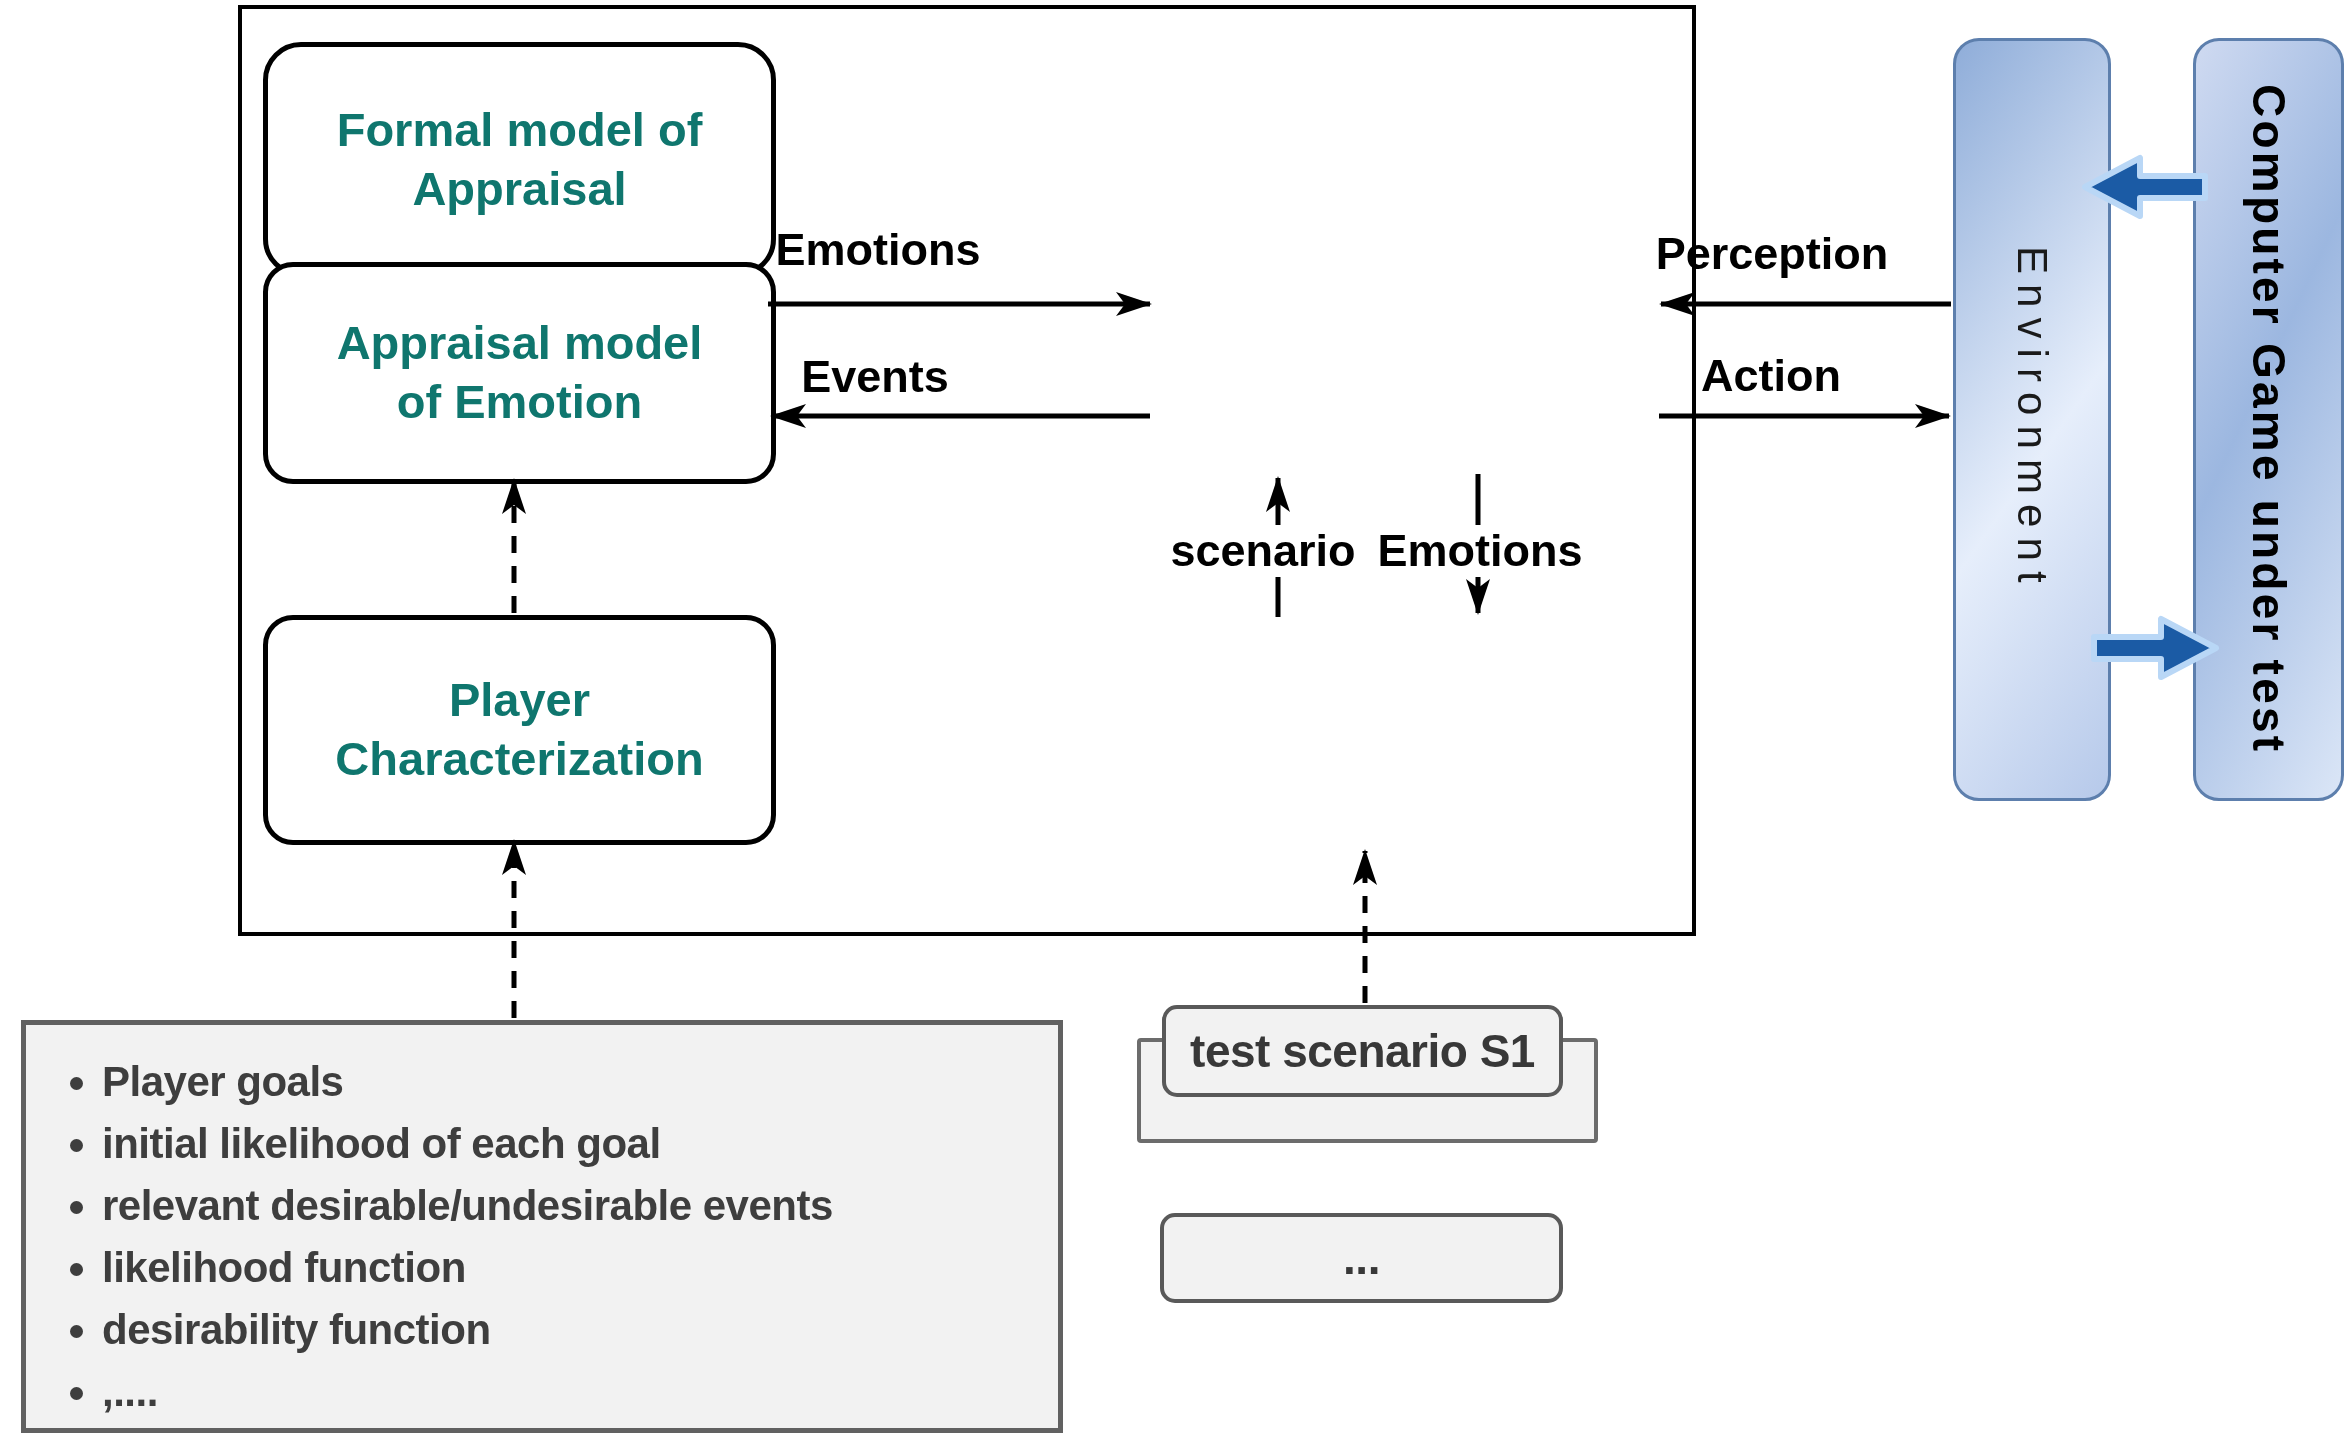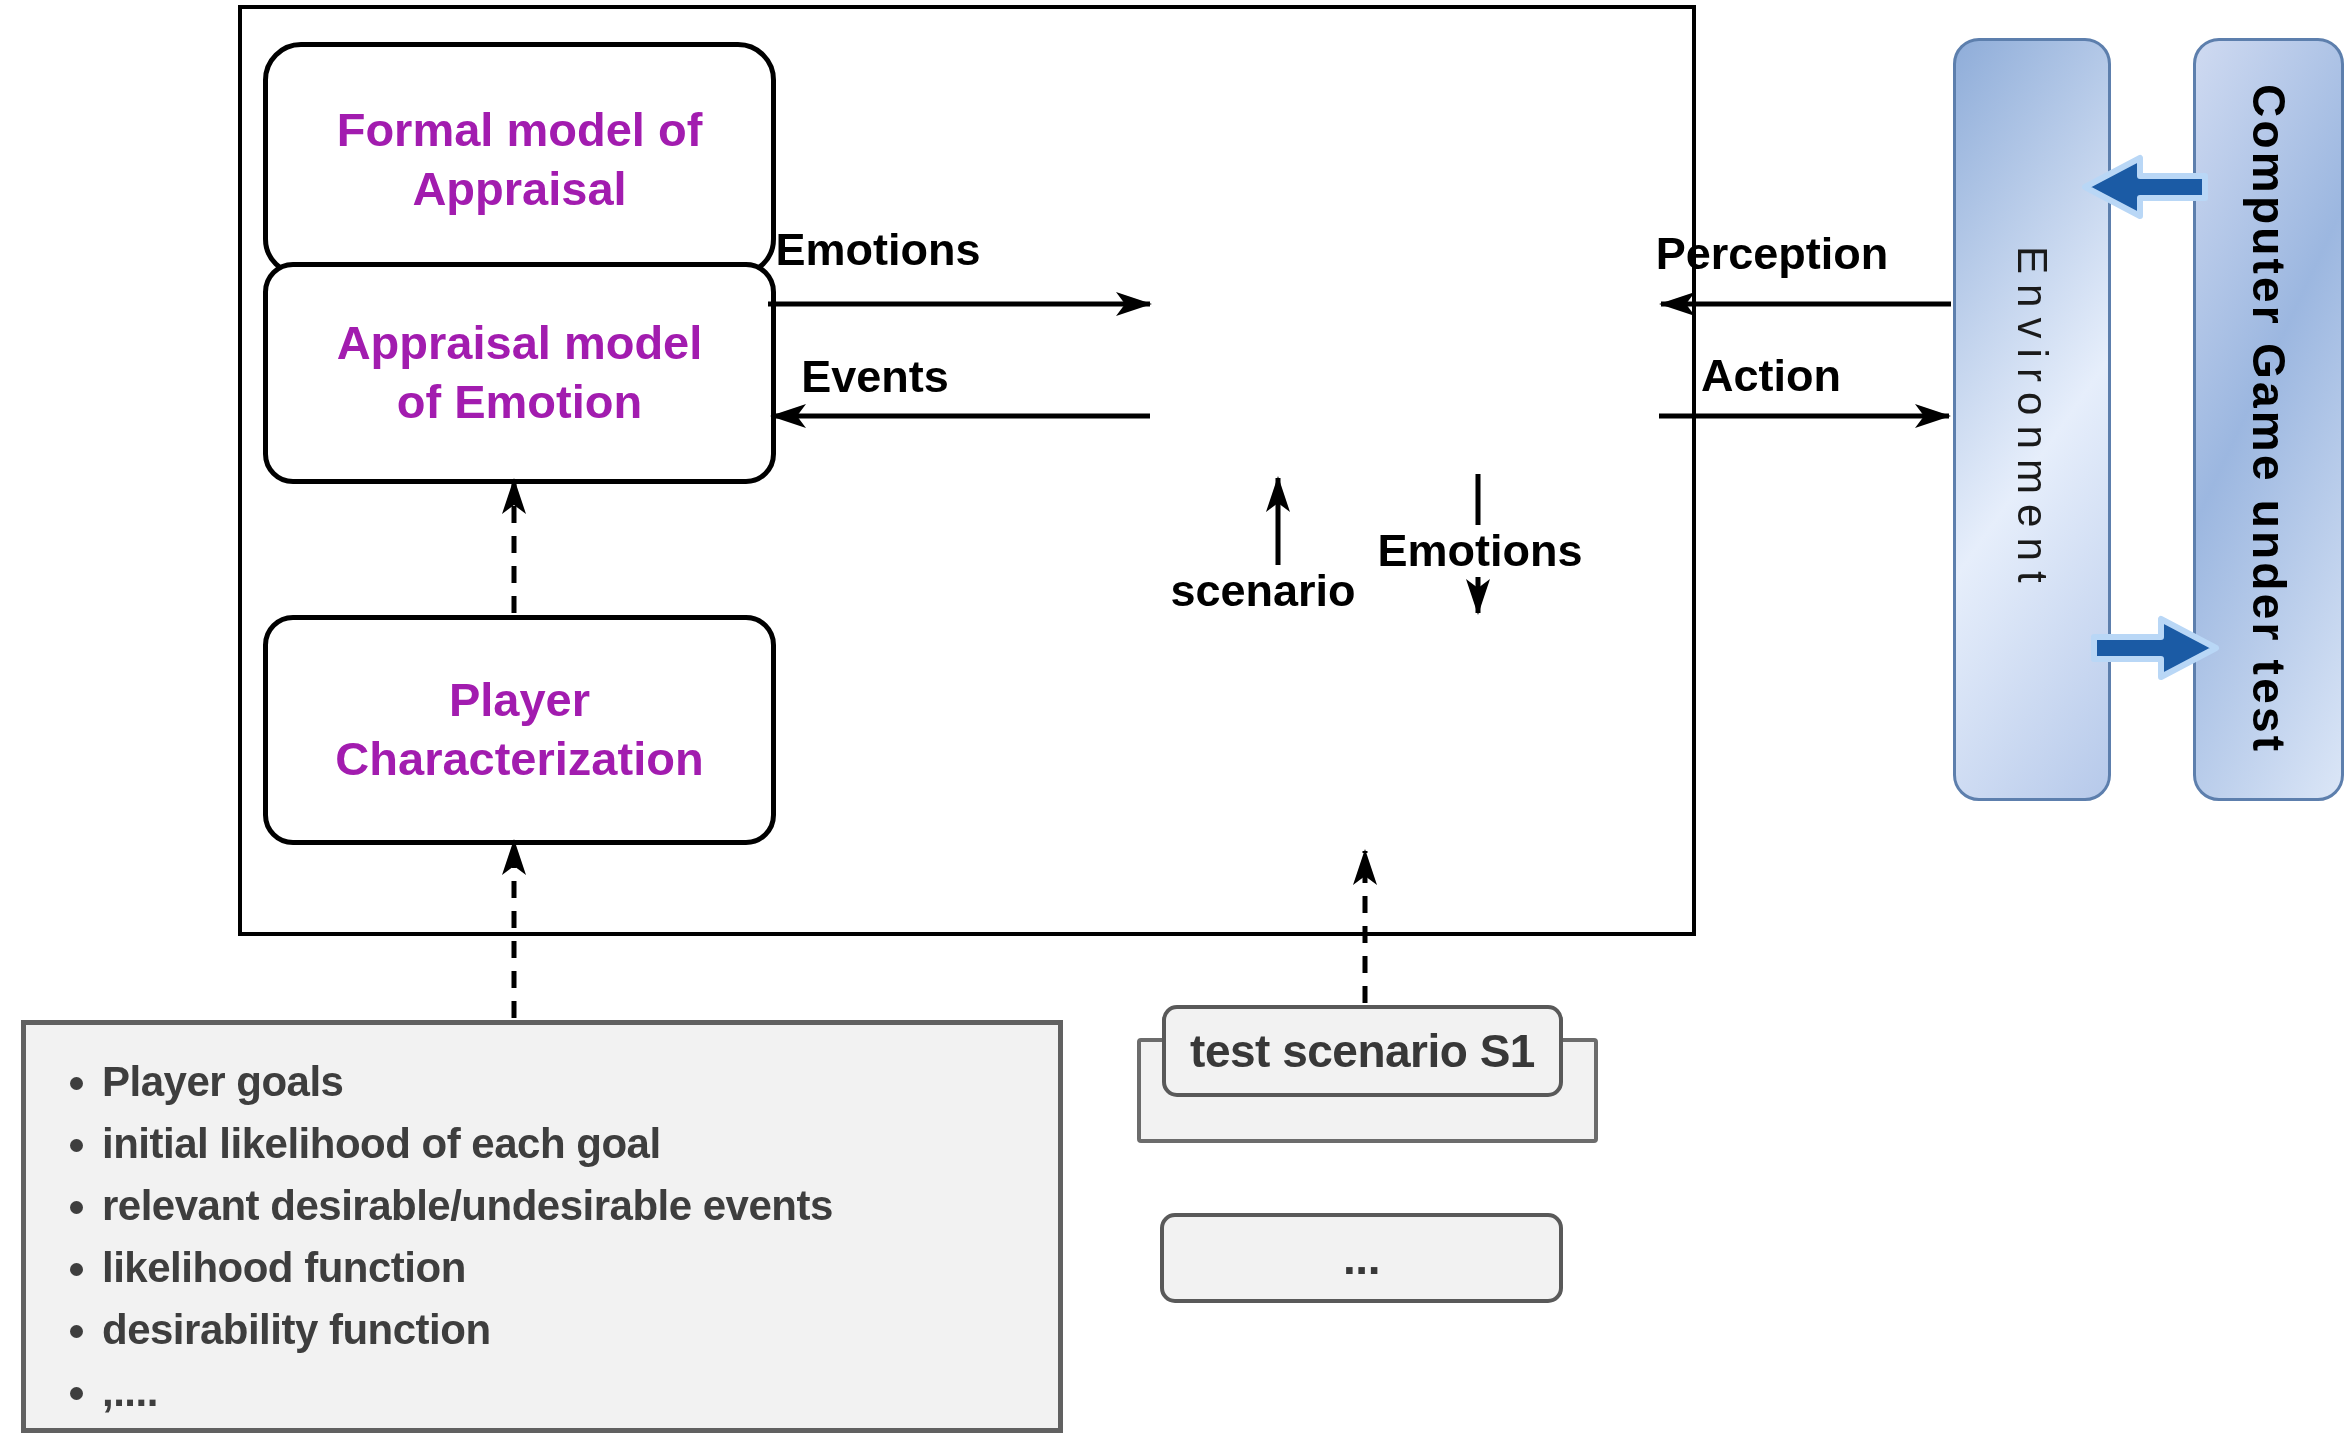--- a/index.html
+++ b/index.html
@@ -13,7 +13,7 @@
   
   .node{position:absolute;background:#fff;border:5px solid #000;border-radius:30px;
         display:flex;align-items:center;justify-content:center;text-align:center;
-        font-weight:bold;font-size:47px;line-height:1.25;color:#a21caf;
+        font-weight:bold;font-size:47px;line-height:1.25;color:#0f766e;
         white-space:pre-line;z-index:2;}
 
   

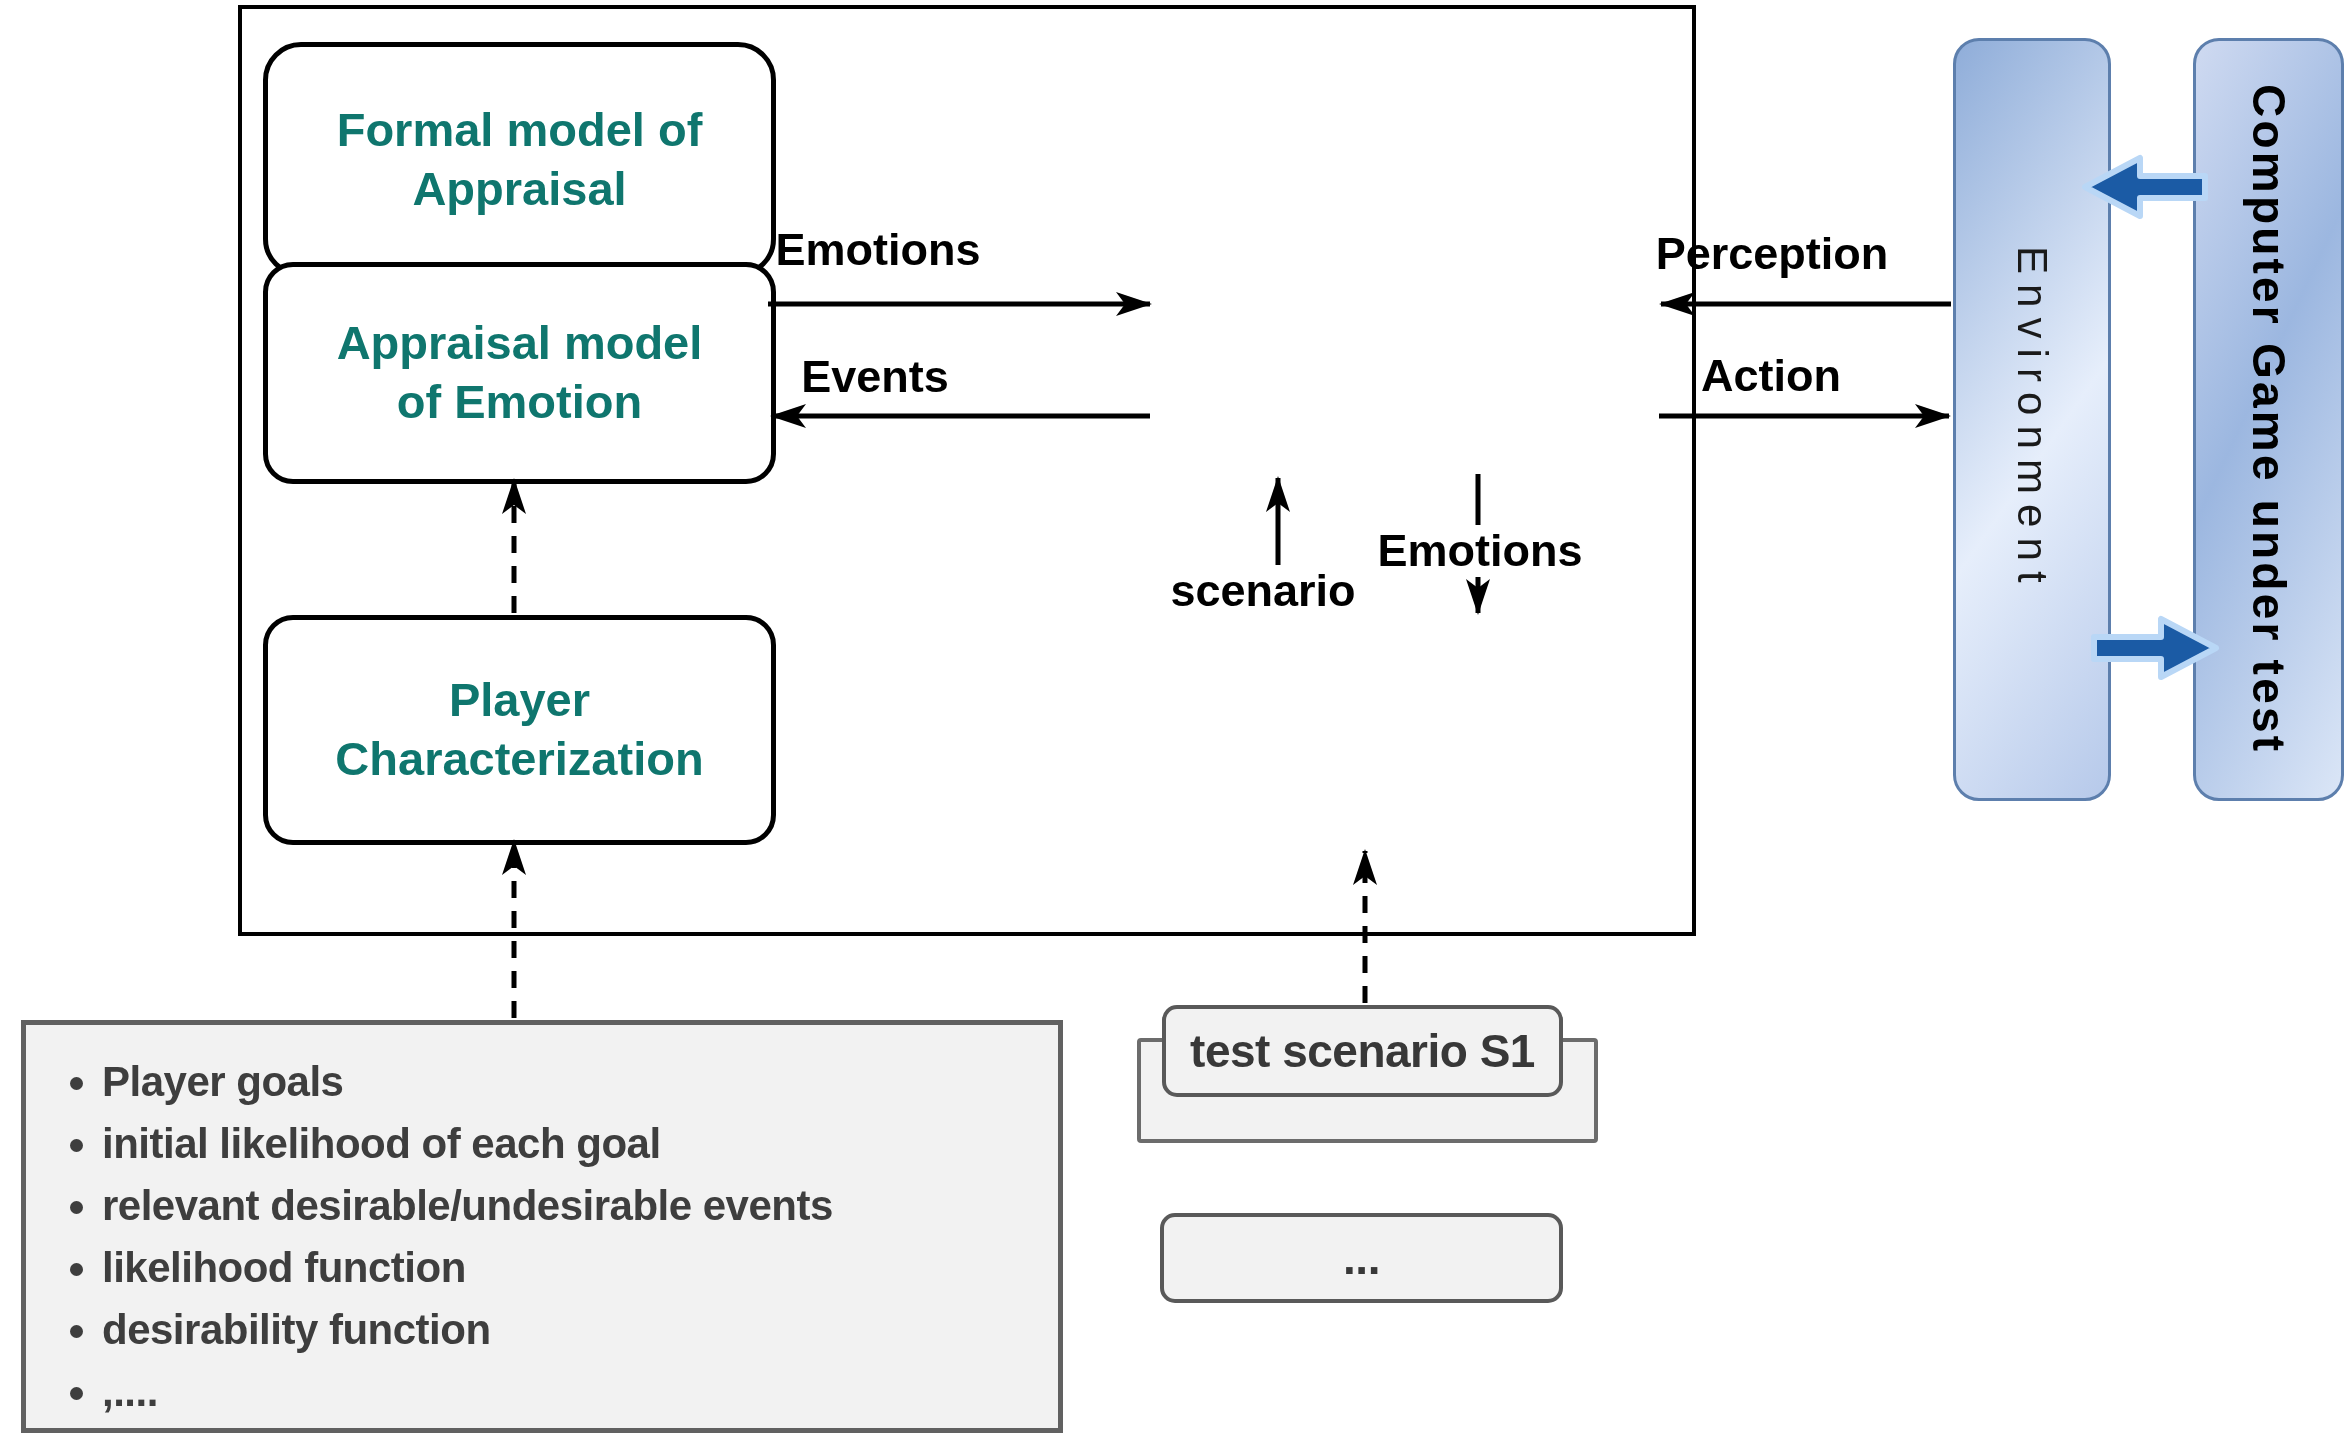--- a/index.html
+++ b/index.html
@@ -73,7 +73,7 @@
   <div class="lbl" style="left:875px;top:377px;">Events</div>
   <div class="lbl" style="left:1772px;top:254px;">Perception</div>
   <div class="lbl" style="left:1771px;top:376px;">Action</div>
-  <div class="lbl masked" style="left:1263px;top:551px;margin-top:40px;">scenario</div>
+  <div class="lbl masked" style="left:1263px;top:551px;">scenario</div>
   <div class="lbl masked" style="left:1480px;top:551px;">Emotions</div>
 
   <div class="notes">

